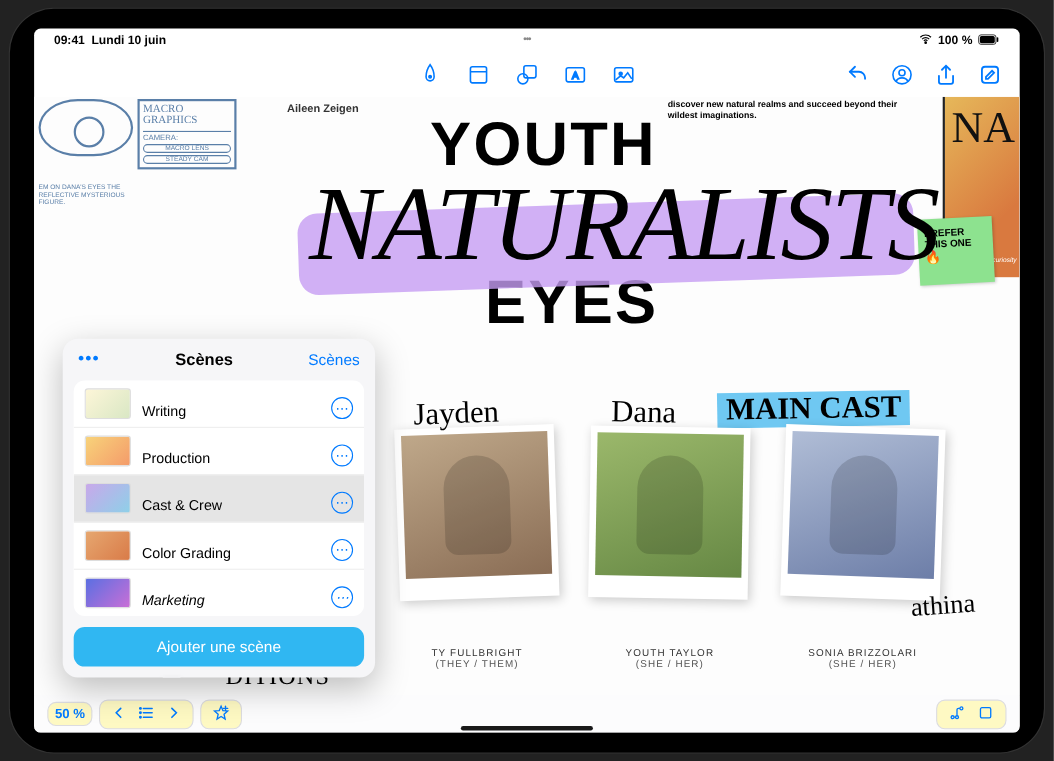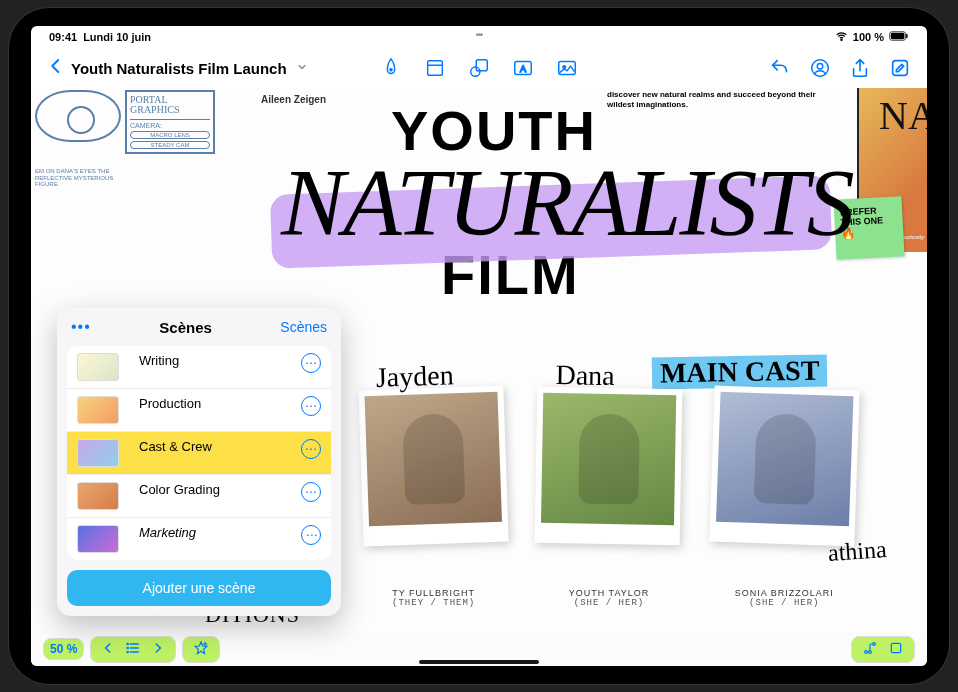--- a/index.html
+++ b/index.html
@@ -289,19 +289,6 @@
     </div>
 
     <div class="toolbar">
-      <div class="toolbar-left">
-        <span class="back-chevron">
-          <svg viewBox="0 0 24 24" width="18" height="18" fill="none" stroke="#007aff" stroke-width="2.5" stroke-linecap="round" stroke-linejoin="round">
-              <polyline points="15 4 7 12 15 20"></polyline>
-            </svg>
-        </span>
-        <span class="doc-title">Youth Naturalists Film Launch</span>
-        <span class="doc-chevron">
-          <svg viewBox="0 0 24 24" width="12" height="12" fill="none" stroke="#888" stroke-width="2.5" stroke-linecap="round">
-              <polyline points="6 9 12 15 18 9"></polyline>
-            </svg>
-        </span>
-      </div>
       <div class="toolbar-center">
         <span class="toolbar-icon">
           <svg viewBox="0 0 24 24" fill="none" stroke="#007aff" stroke-width="1.6">

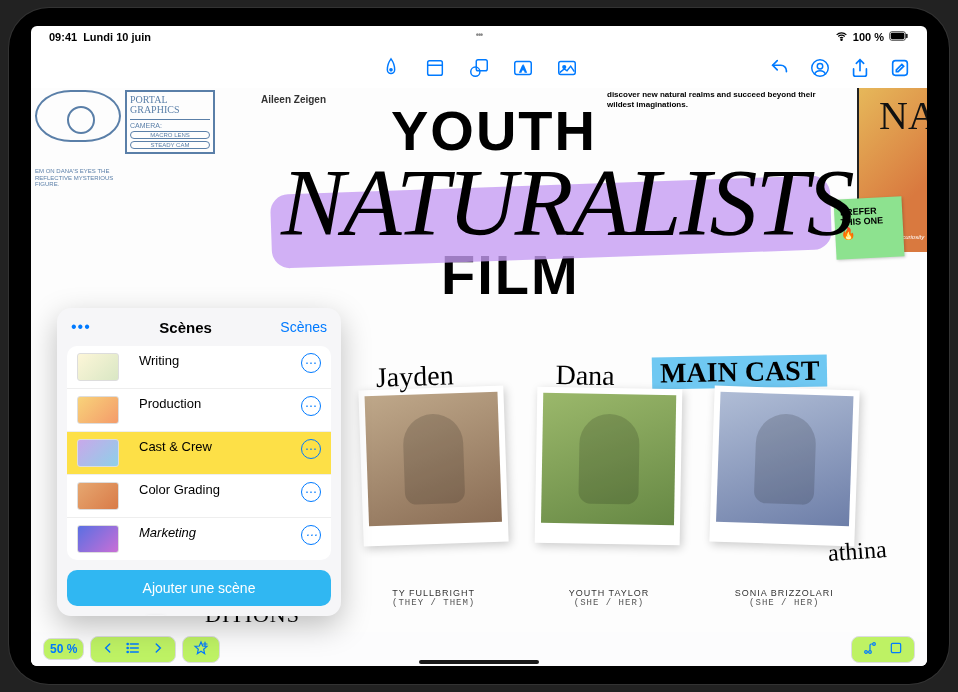--- a/index.html
+++ b/index.html
@@ -356,7 +356,7 @@
         <div style="position:relative; height:72px;">
           <div class="eye-sketch"></div>
           <div class="planning-card">
-            <div class="portal">PORTAL GRAPHICS</div>
+            <div class="portal">MACRO GRAPHICS</div>
             <div class="camera-title">CAMERA:</div>
             <div class="pill">MACRO LENS</div>
             <div class="pill">STEADY CAM</div>

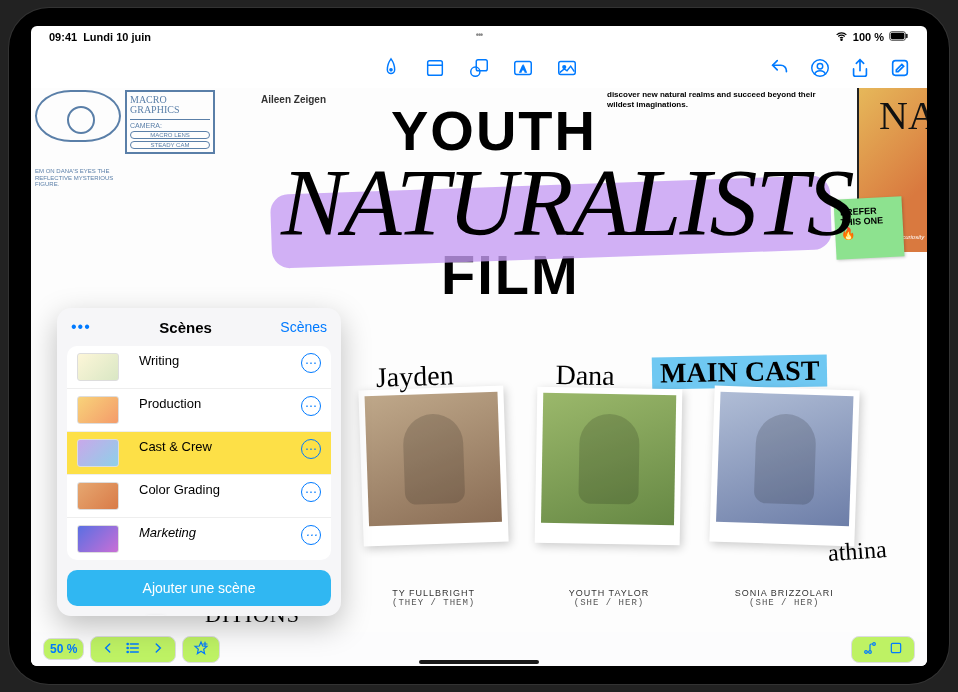--- a/index.html
+++ b/index.html
@@ -145,7 +145,7 @@
     background: linear-gradient(135deg, #e6b85a 0%, #d9793f 70%);
     border-left: 2px solid #222;
   }
-  .right-poster span { font-family: cursive; font-size: 40px; color:#111; position:absolute; top:4px; left:20px;text-align:center;}
+  .right-poster span { font-family: cursive; font-size: 40px; color:#111; position:absolute; top:4px; left:6px;text-align:center;}
   .right-poster .tagline { position:absolute; bottom:6px; left:4px; font-size:6px; color:#fff; font-style:italic;}
   
   .polaroids {

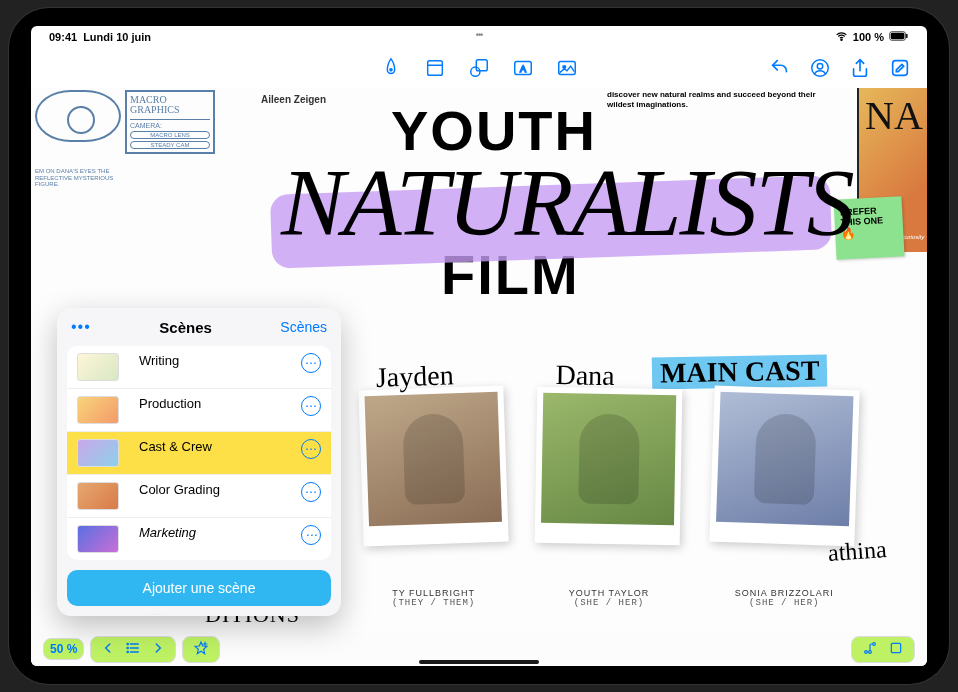--- a/index.html
+++ b/index.html
@@ -381,7 +381,7 @@
           <span class="swoosh"></span>
           <span class="naturalists-text">NATURALISTS</span>
         </span>
-        <span class="line3">FILM</span>
+        <span class="line3">EYES</span>
       </div>
 
       <div class="sticky">

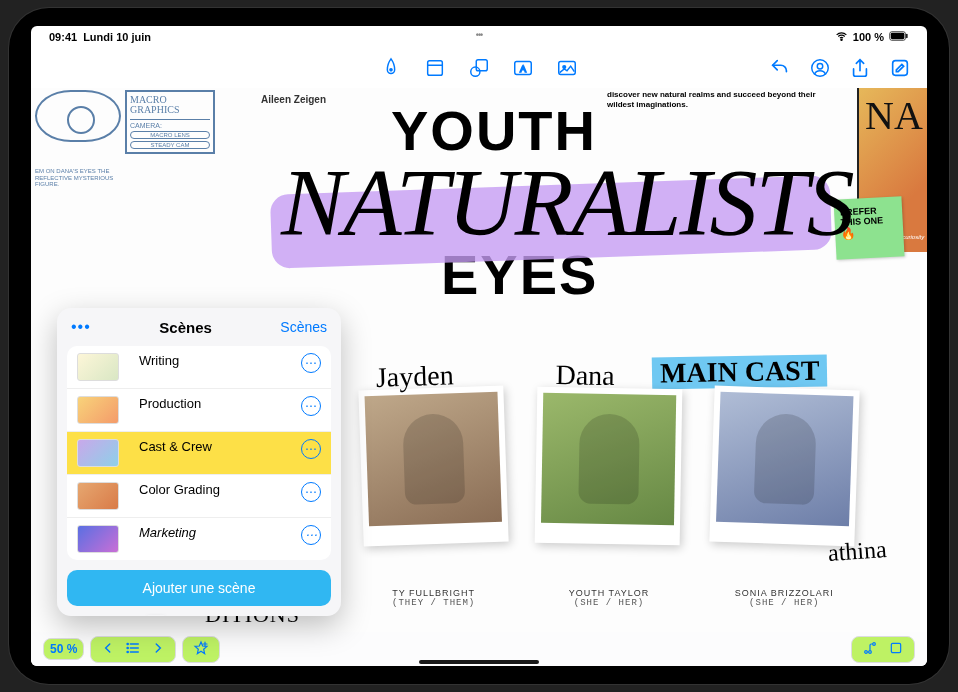--- a/index.html
+++ b/index.html
@@ -210,7 +210,7 @@
   .scenes-header .edit { color:#007aff; font-size: 14px;}
   .scene-list { background:#fff; margin: 4px 10px; border-radius: 10px; overflow:hidden;}
   .scene-row {
-    display:flex; align-items:flex-start; gap:20px;
+    display:flex; align-items:flex-end; gap:10px;
     padding: 7px 10px; border-bottom: 1px solid #eee;
     font-size: 13px;
   }

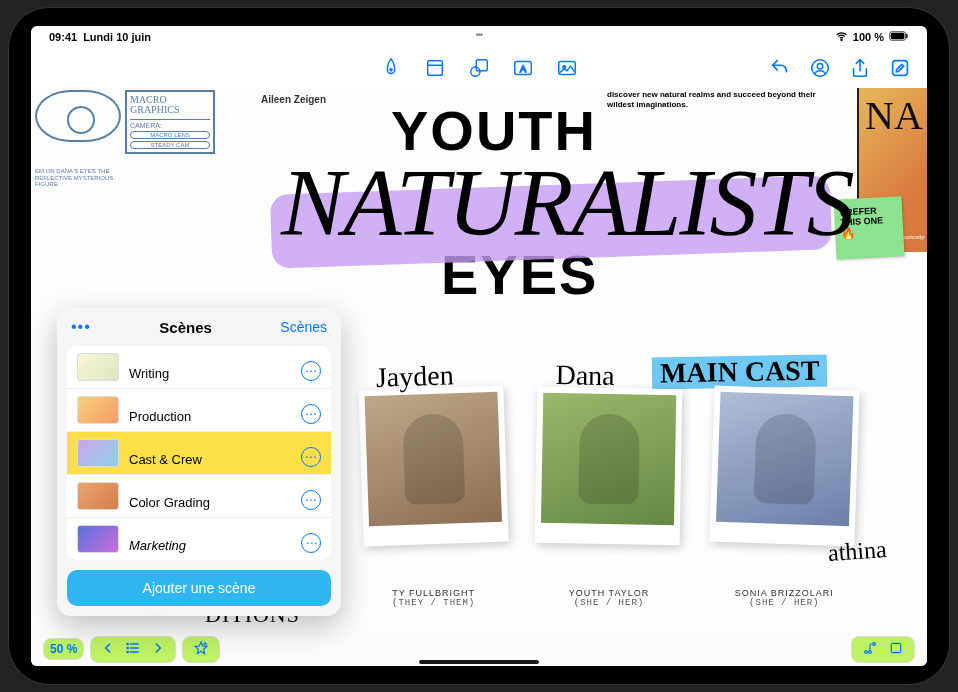--- a/index.html
+++ b/index.html
@@ -215,7 +215,7 @@
     font-size: 13px;
   }
   .scene-row:last-child { border-bottom:none;font-style:italic;}
-  .scene-row.selected { background:#fde047;}
+  .scene-row.selected { background:#e5e5e5;}
   .scene-thumb {
     width: 42px; height: 28px; border-radius:3px;
     background: linear-gradient(135deg,#f0c27a,#d17bb3);

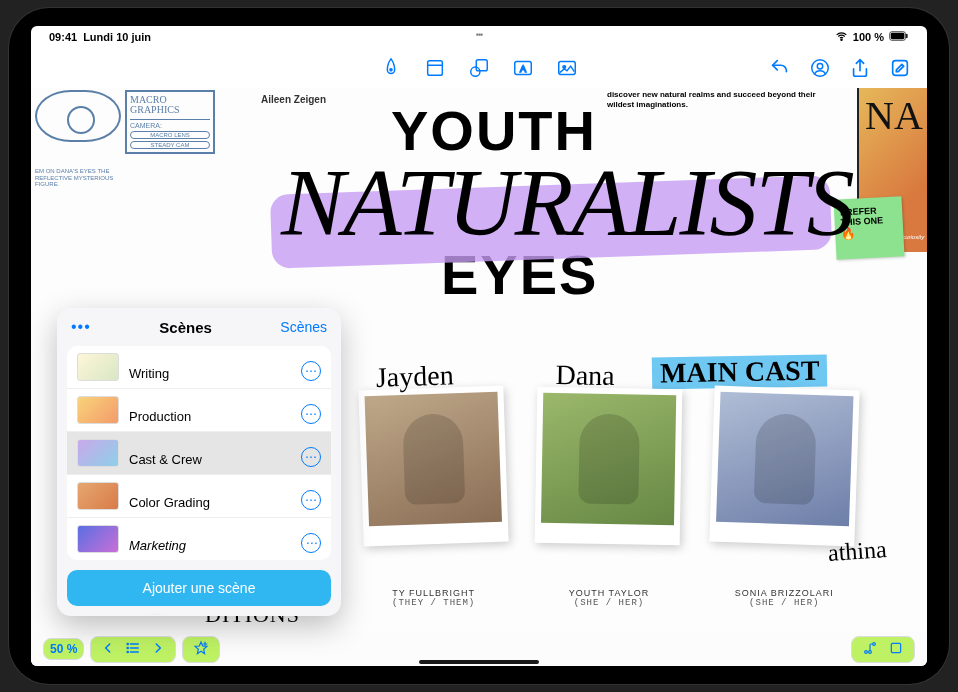--- a/index.html
+++ b/index.html
@@ -177,7 +177,7 @@
   }
   .cast-cap { width: 148px; text-align:center; font-size: 9px; letter-spacing: 1px; color:#333;}
   .cast-cap .name { font-weight: 400;}
-  .cast-cap .pro { color:#555;font-family:Liberation Mono, monospace;}
+  .cast-cap .pro { color:#555;}
   .extra-sig {
     position:absolute; top: 450px; right: 40px;
     font-family: "Brush Script MT", cursive; font-size: 24px; transform: rotate(-4deg);

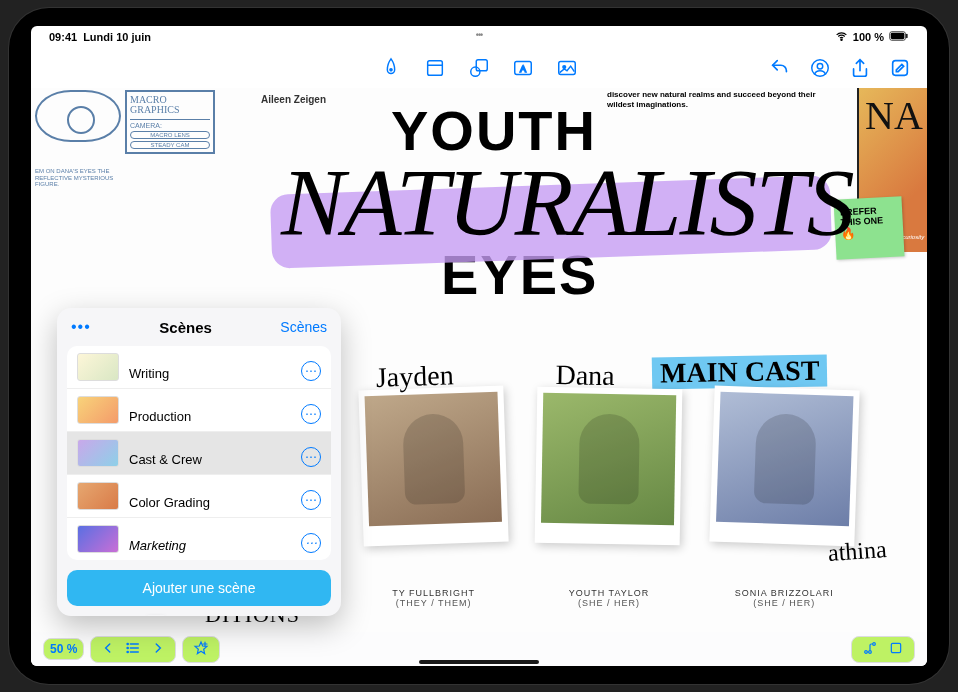--- a/index.html
+++ b/index.html
@@ -248,7 +248,7 @@
   .zoom-box, .nav-group, .br-group {
     display:flex; align-items:center; gap:2px;
     border:1px solid #dcdce0; border-radius:8px; padding: 3px 6px;
-    background:#bef264;
+    background:#fef9c3;
   }
   .zoom-box { font-size: 12px; color:#007aff; font-weight:600; gap:2px;}
   .nav-group span, .br-group span { color:#007aff; font-size:14px; padding: 0 4px;}

